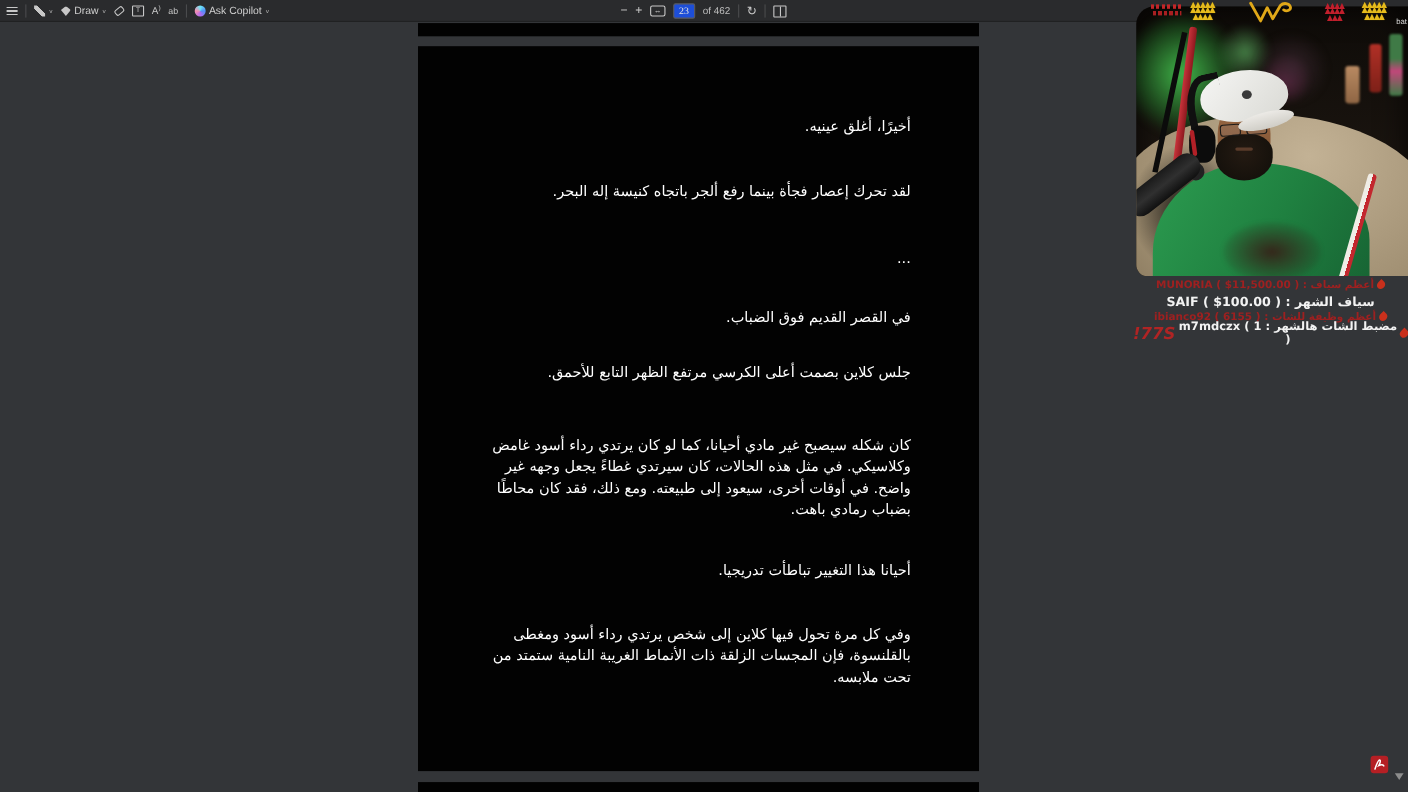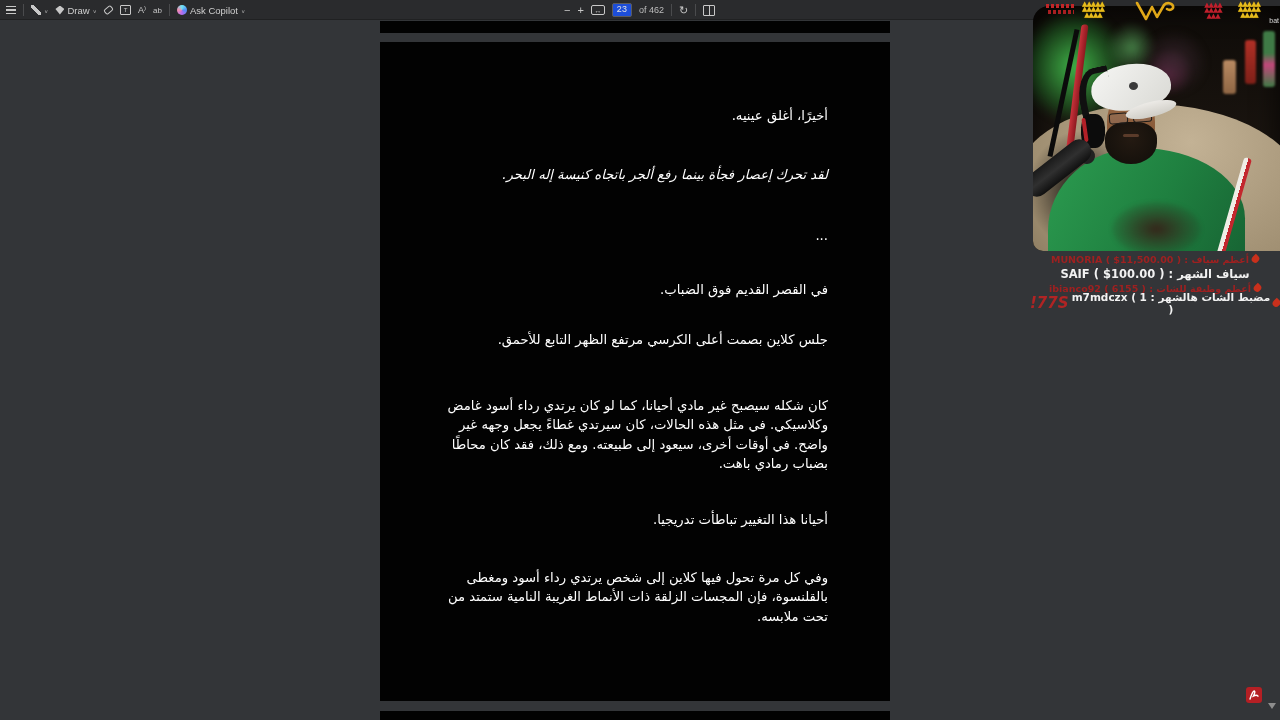--- a/index.html
+++ b/index.html
@@ -26,7 +26,7 @@
   .copilot{width:10px;height:10px;border-radius:50%;background:conic-gradient(#6ee7f5,#4f8df7,#b36bf0,#f58fb0,#6ee7f5);}
   .zoomglyph{font-size:11px;color:#c8c8c8;}
   .fitbox{width:14px;height:10px;border:1px solid #c8c8c8;border-radius:2px;display:flex;align-items:center;justify-content:center;font-size:7px;color:#c8c8c8;}
-  .pageinput{width:20px;height:14px;background:#1d4ed8;border:1px solid #5a5b5d;border-radius:2px;color:#e0e0e0;font-size:9px;text-align:center;font-family:Liberation Mono, monospace;}
+  .pageinput{width:20px;height:14px;background:#1d4ed8;border:1px solid #5a5b5d;border-radius:2px;color:#e0e0e0;font-size:9px;text-align:center;font-family:Liberation Serif, serif;}
   .oflabel{font-size:9px;color:#bdbdbd;}
   .rotate{font-size:11px;color:#c8c8c8;}
   .pagelayout{width:12px;height:11px;border:1px solid #c8c8c8;border-radius:1px;position:relative;}

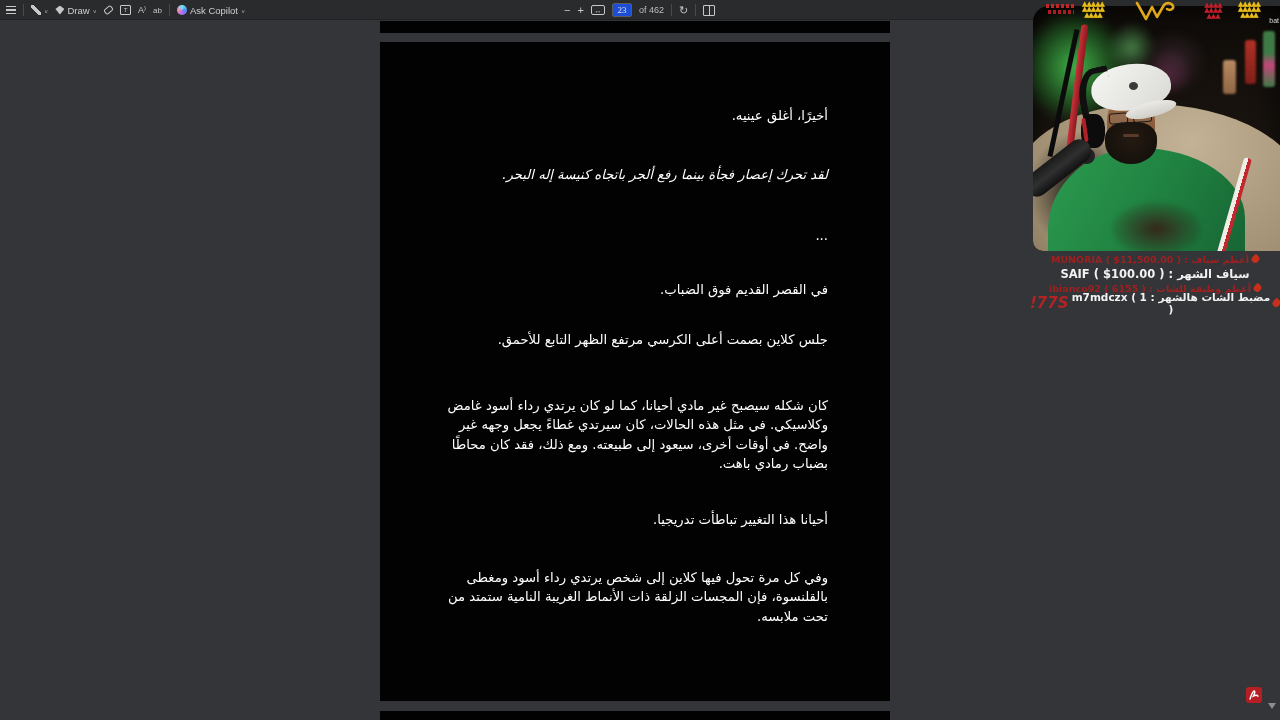--- a/index.html
+++ b/index.html
@@ -37,7 +37,7 @@
   .page{position:absolute;left:380px;top:42px;width:510px;height:659px;background:#020202;}
   .page-next{position:absolute;left:380px;top:711px;width:510px;height:9px;background:#020202;}
   .para{position:absolute;right:0;left:0;padding:0 62px;direction:rtl;text-align:right;color:#ffffff;font-family:"DejaVu Sans",sans-serif;font-size:13.2px;line-height:19.3px;}
-  .p0{top:64px;}.p1{top:123px;font-style:italic;}.p2{top:184px;}.p3{top:238px;}.p4{top:288px;}.p5{top:354px;}.p6{top:468px;}.p7{top:526px;}
+  .p0{top:64px;}.p1{top:123px;}.p2{top:184px;}.p3{top:238px;}.p4{top:288px;}.p5{top:354px;}.p6{top:468px;}.p7{top:526px;}
 
   
   .cam{position:absolute;left:1030px;top:0;width:250px;height:253px;z-index:5;}

